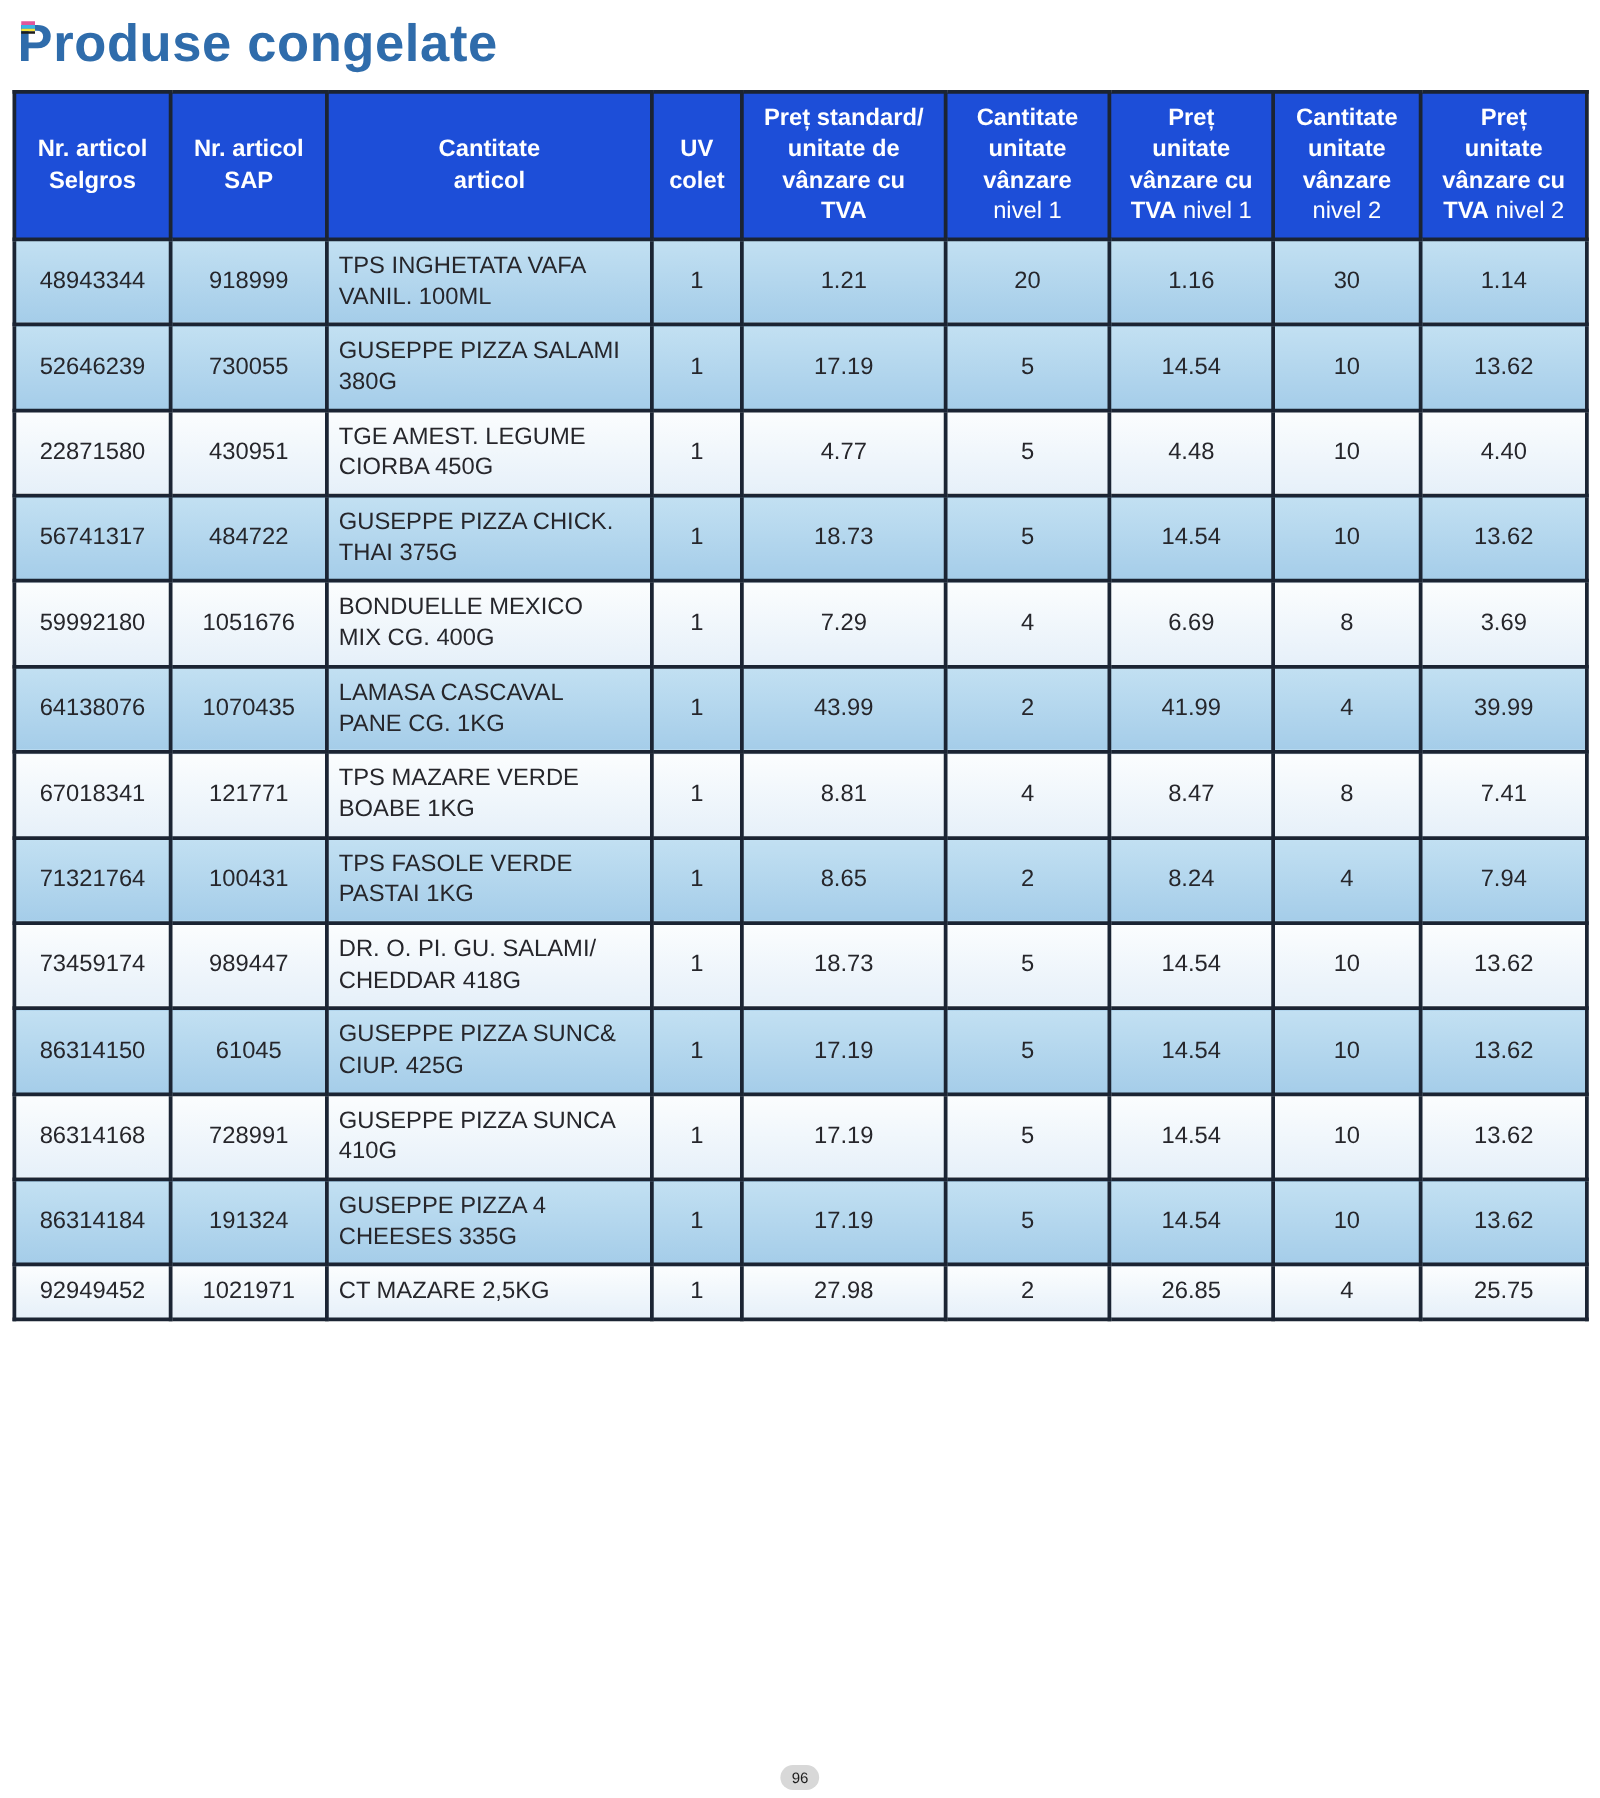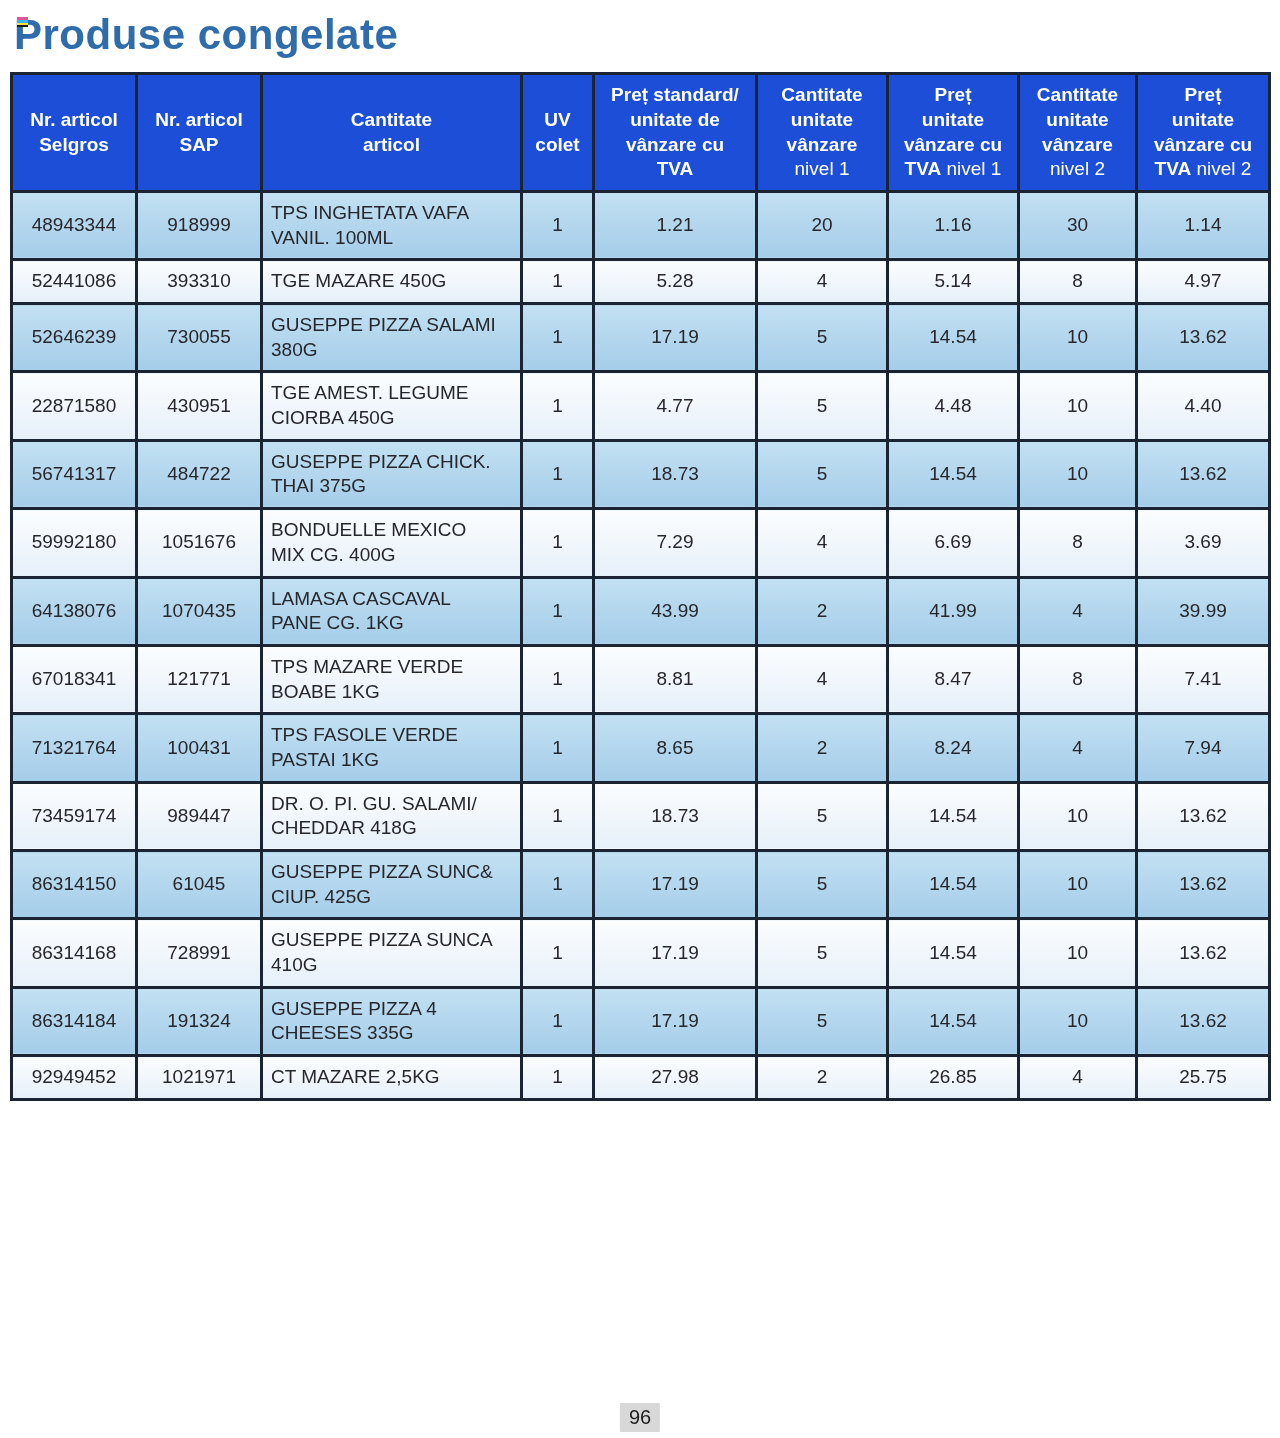--- a/index.html
+++ b/index.html
@@ -175,17 +175,6 @@
         <td class="num">30</td>
         <td class="num">1.14</td>
       </tr>
-      <tr class="light">
-        <td class="num">52441086</td>
-        <td class="num">393310</td>
-        <td class="desc">TGE MAZARE 450G</td>
-        <td class="num">1</td>
-        <td class="num">5.28</td>
-        <td class="num">4</td>
-        <td class="num">5.14</td>
-        <td class="num">8</td>
-        <td class="num">4.97</td>
-      </tr>
       <tr class="dark">
         <td class="num">52646239</td>
         <td class="num">730055</td>

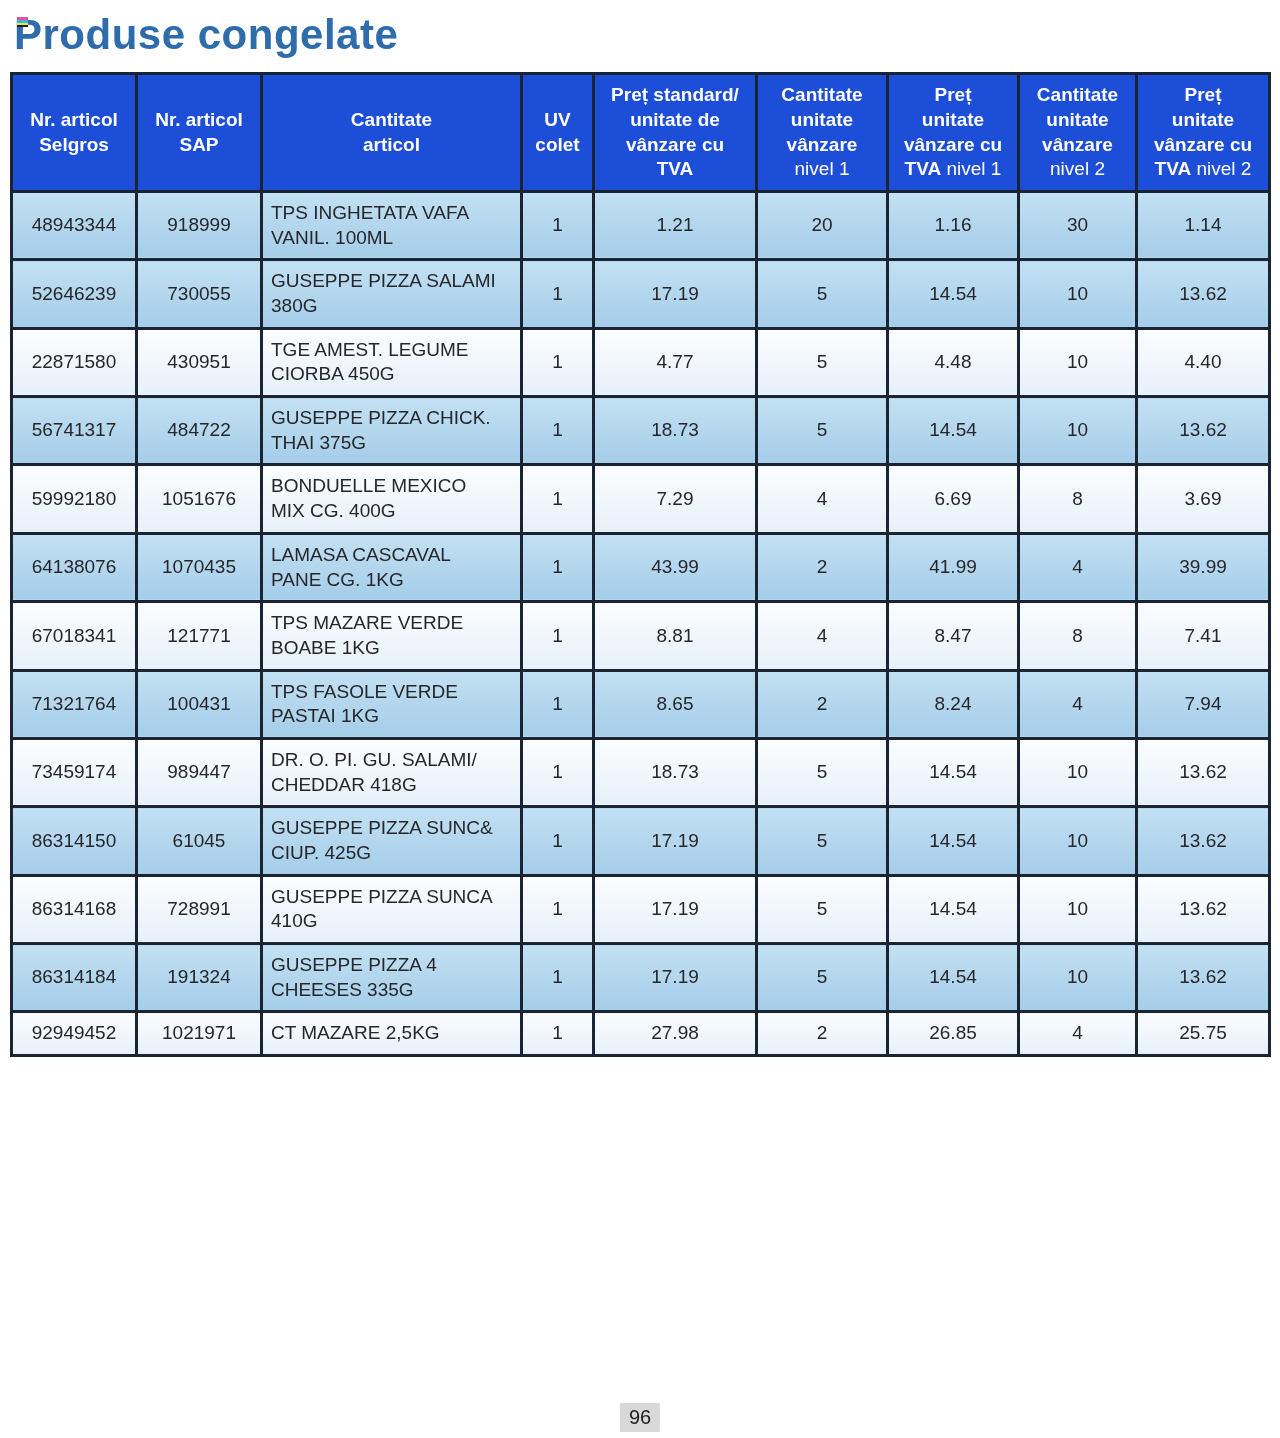--- a/index.html
+++ b/index.html
@@ -100,9 +100,9 @@
     transform: translateX(-50%);
     background: #d8d8d8;
     color: #1d1d1d;
-    font-size: 20px;
+    font-size: 12px;
     padding: 3px 9px;
-    border-radius: 1px;
+    border-radius: 11px;
   }
 </style>
 </head>

